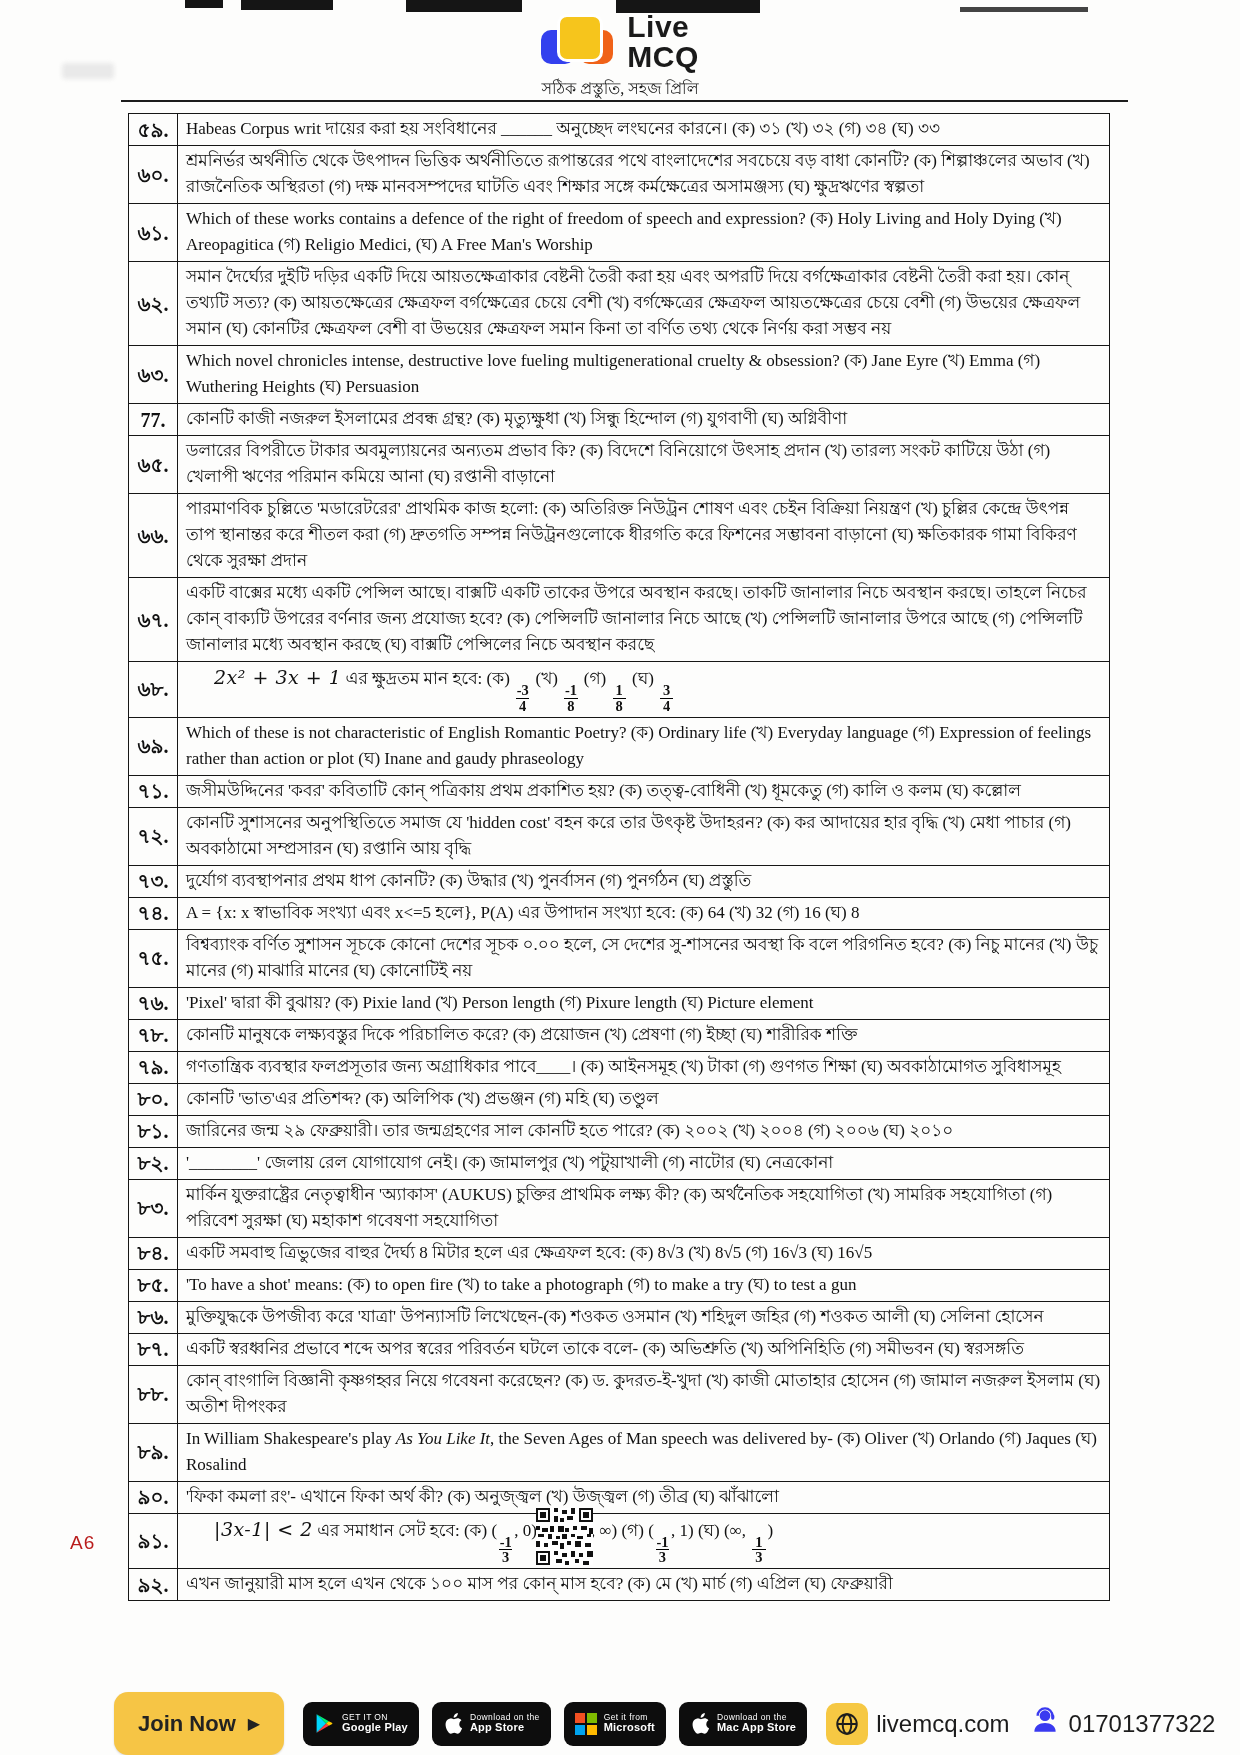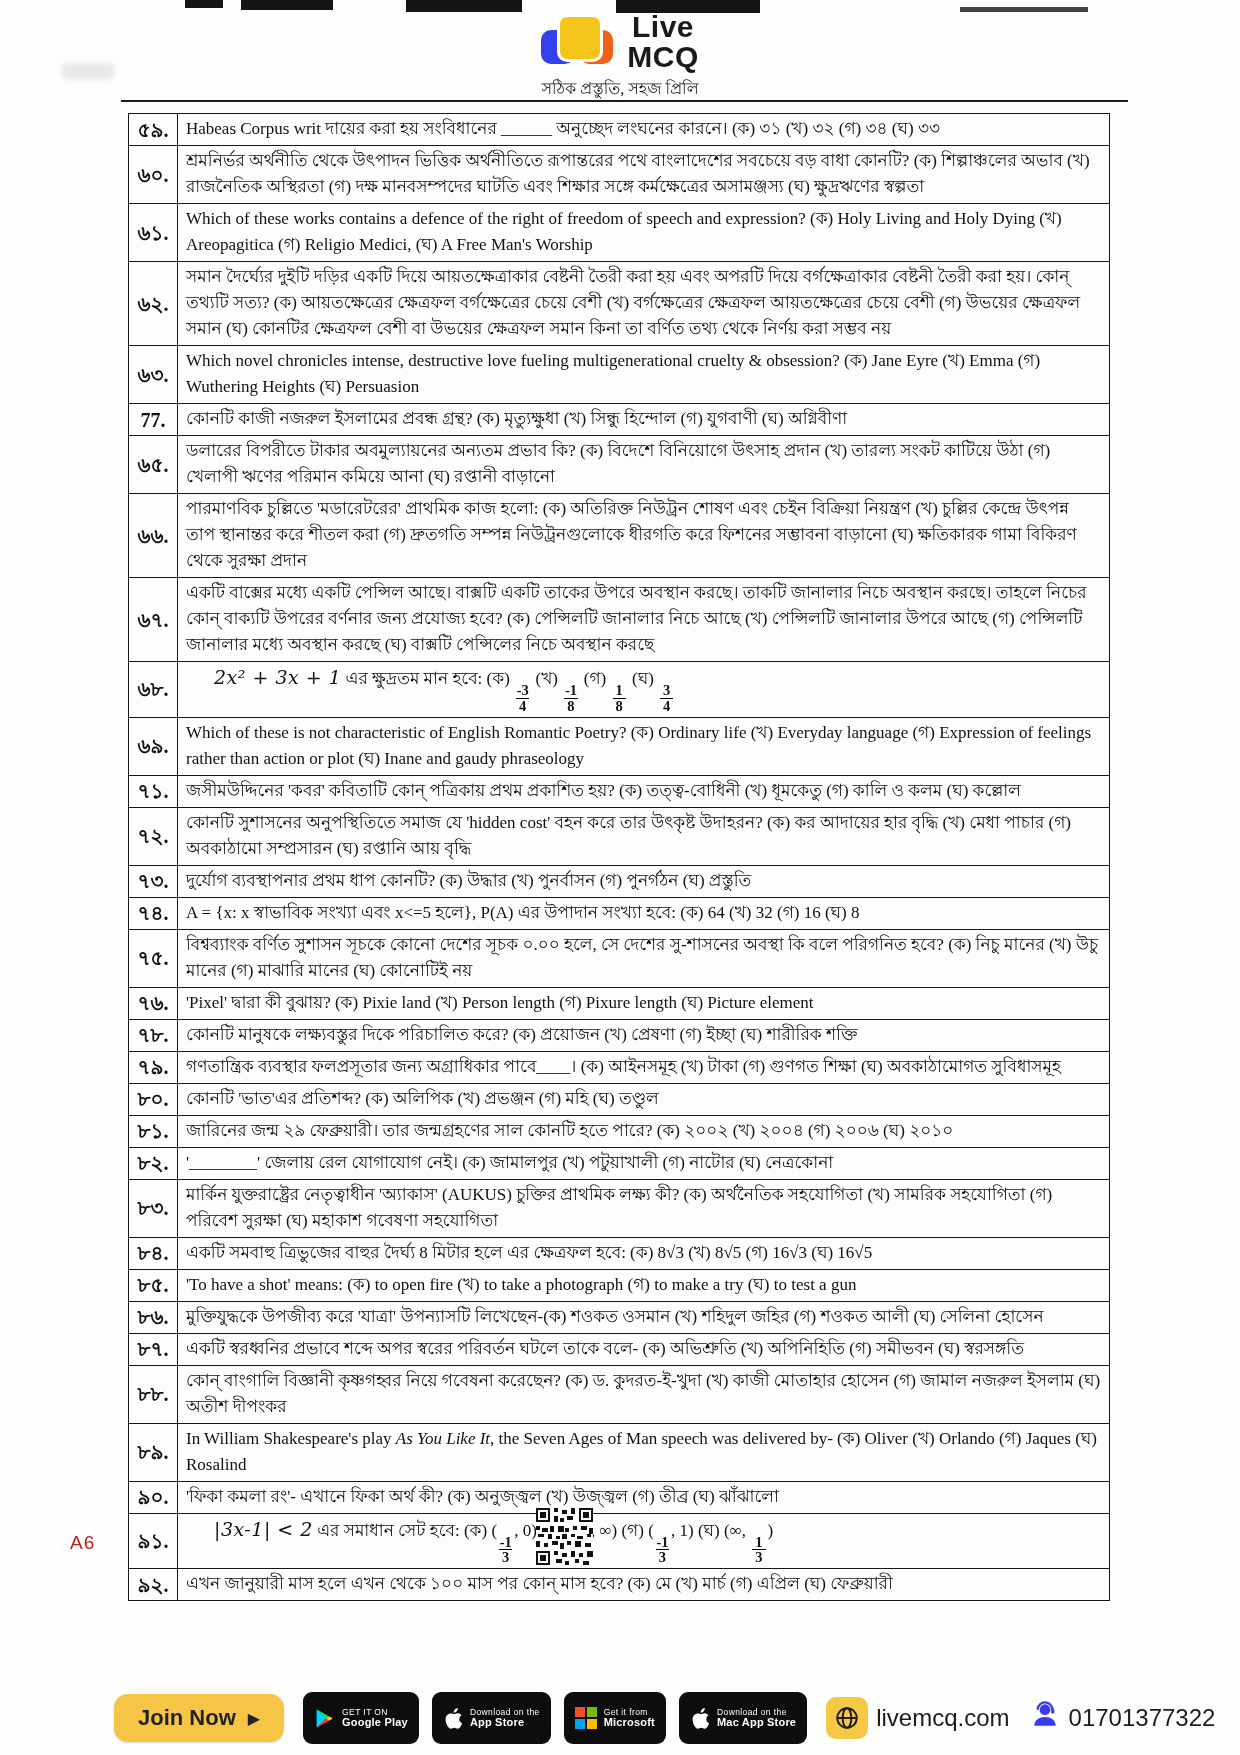--- a/index.html
+++ b/index.html
@@ -21,7 +21,7 @@
   .sq.yellow{width:40px;height:42px;left:16px;top:2px;background:#f6c51c;border:3px solid #fff;}
   .logo-text{font-family:"Liberation Sans","DejaVu Sans",sans-serif;font-weight:bold;
     font-size:30px;line-height:30px;color:#1a1a1a;letter-spacing:0.5px;}
-  .logo-col{display:flex;flex-direction:column;align-items:center;}
+  .logo-col{display:flex;flex-direction:column;align-items:flex-start;}
   .tagline{font-size:16px;color:#1a1a1a;margin-top:4px;white-space:nowrap;
     font-family:"Liberation Serif",serif;text-align:center;}
   .logo-block{display:flex;flex-direction:column;align-items:center;}

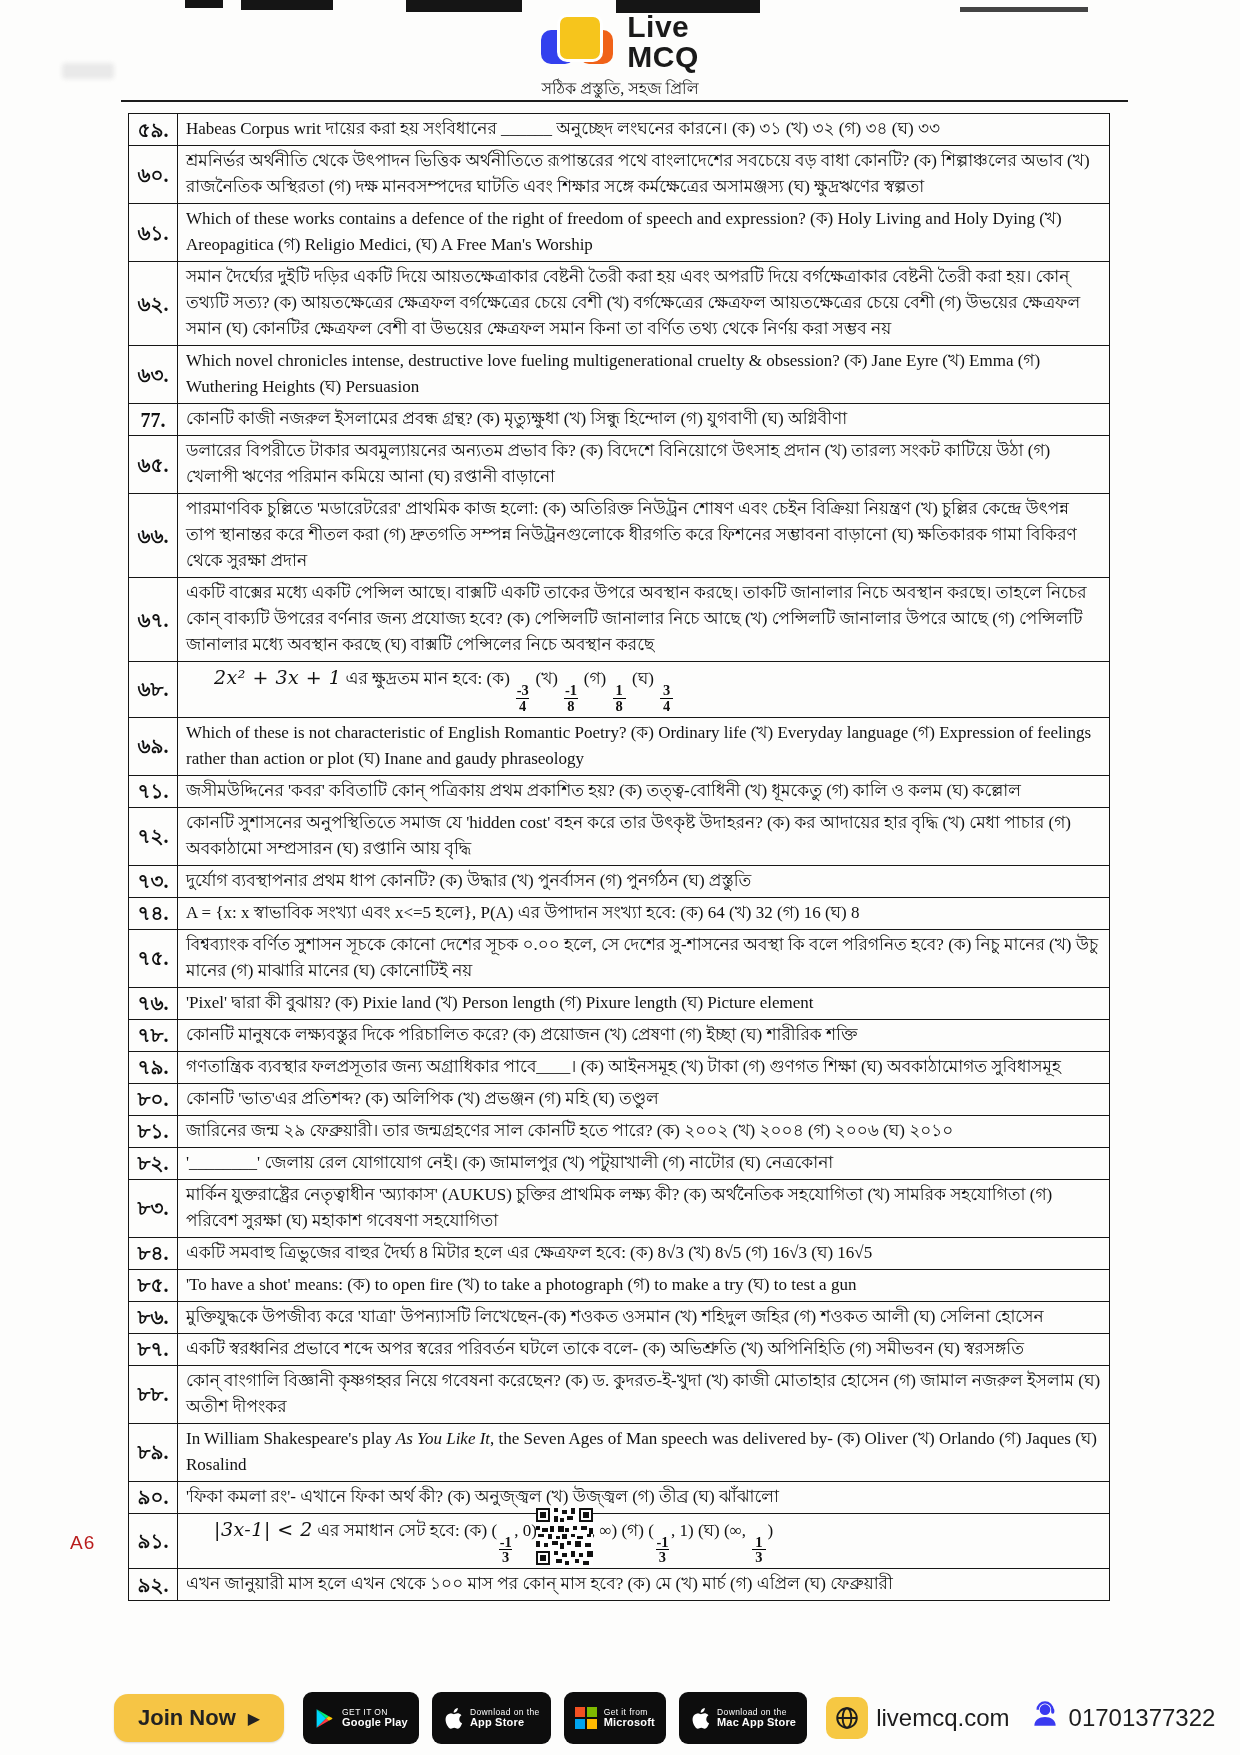--- a/index.html
+++ b/index.html
@@ -44,7 +44,7 @@
   
   .footer{position:absolute;top:1692px;left:114px;width:1014px;display:flex;
     align-items:center;gap:19px;font-family:"Liberation Sans","DejaVu Sans",sans-serif;}
-  .join-btn{background:#f6c545;border-radius:14px;height:48px;padding:0 24px;
+  .join-btn{background:#f6c545;border-radius:14px;height:63px;padding:0 24px;
     display:flex;align-items:center;gap:12px;font-size:22px;font-weight:bold;color:#222;
     box-shadow:0 1px 2px rgba(0,0,0,.15);white-space:nowrap;}
   .join-glyph{font-size:16px;}

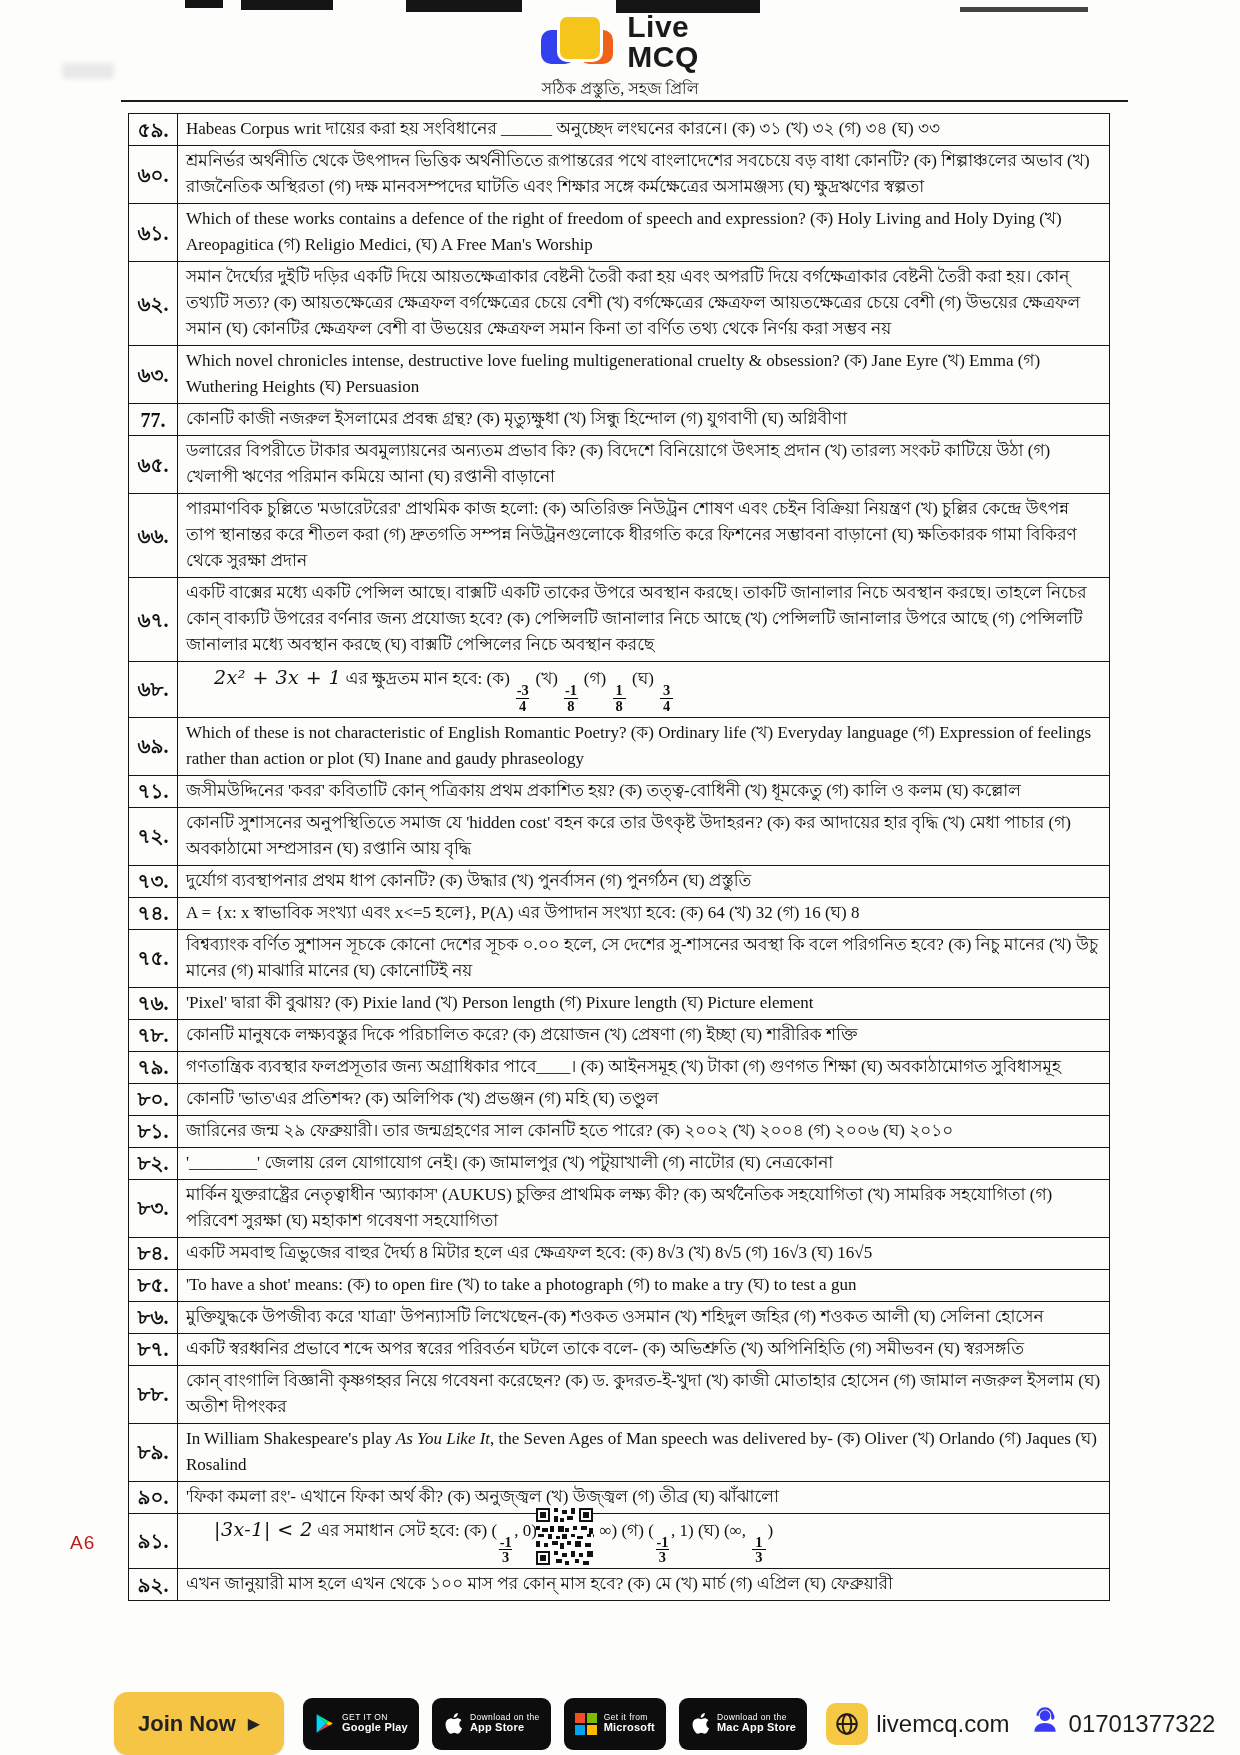--- a/index.html
+++ b/index.html
@@ -48,7 +48,7 @@
     display:flex;align-items:center;gap:12px;font-size:22px;font-weight:bold;color:#222;
     box-shadow:0 1px 2px rgba(0,0,0,.15);white-space:nowrap;}
   .join-glyph{font-size:16px;}
-  .badge{background:#0d0d0d;border-radius:9px;height:52px;display:flex;align-items:center;
+  .badge{background:#0d0d0d;border-radius:9px;height:44px;display:flex;align-items:center;
     gap:7px;padding:0 11px;color:#fff;white-space:nowrap;}
   .badge .btxt{display:flex;flex-direction:column;line-height:1.05;}
   .badge .btop{font-size:8.5px;letter-spacing:.4px;}

